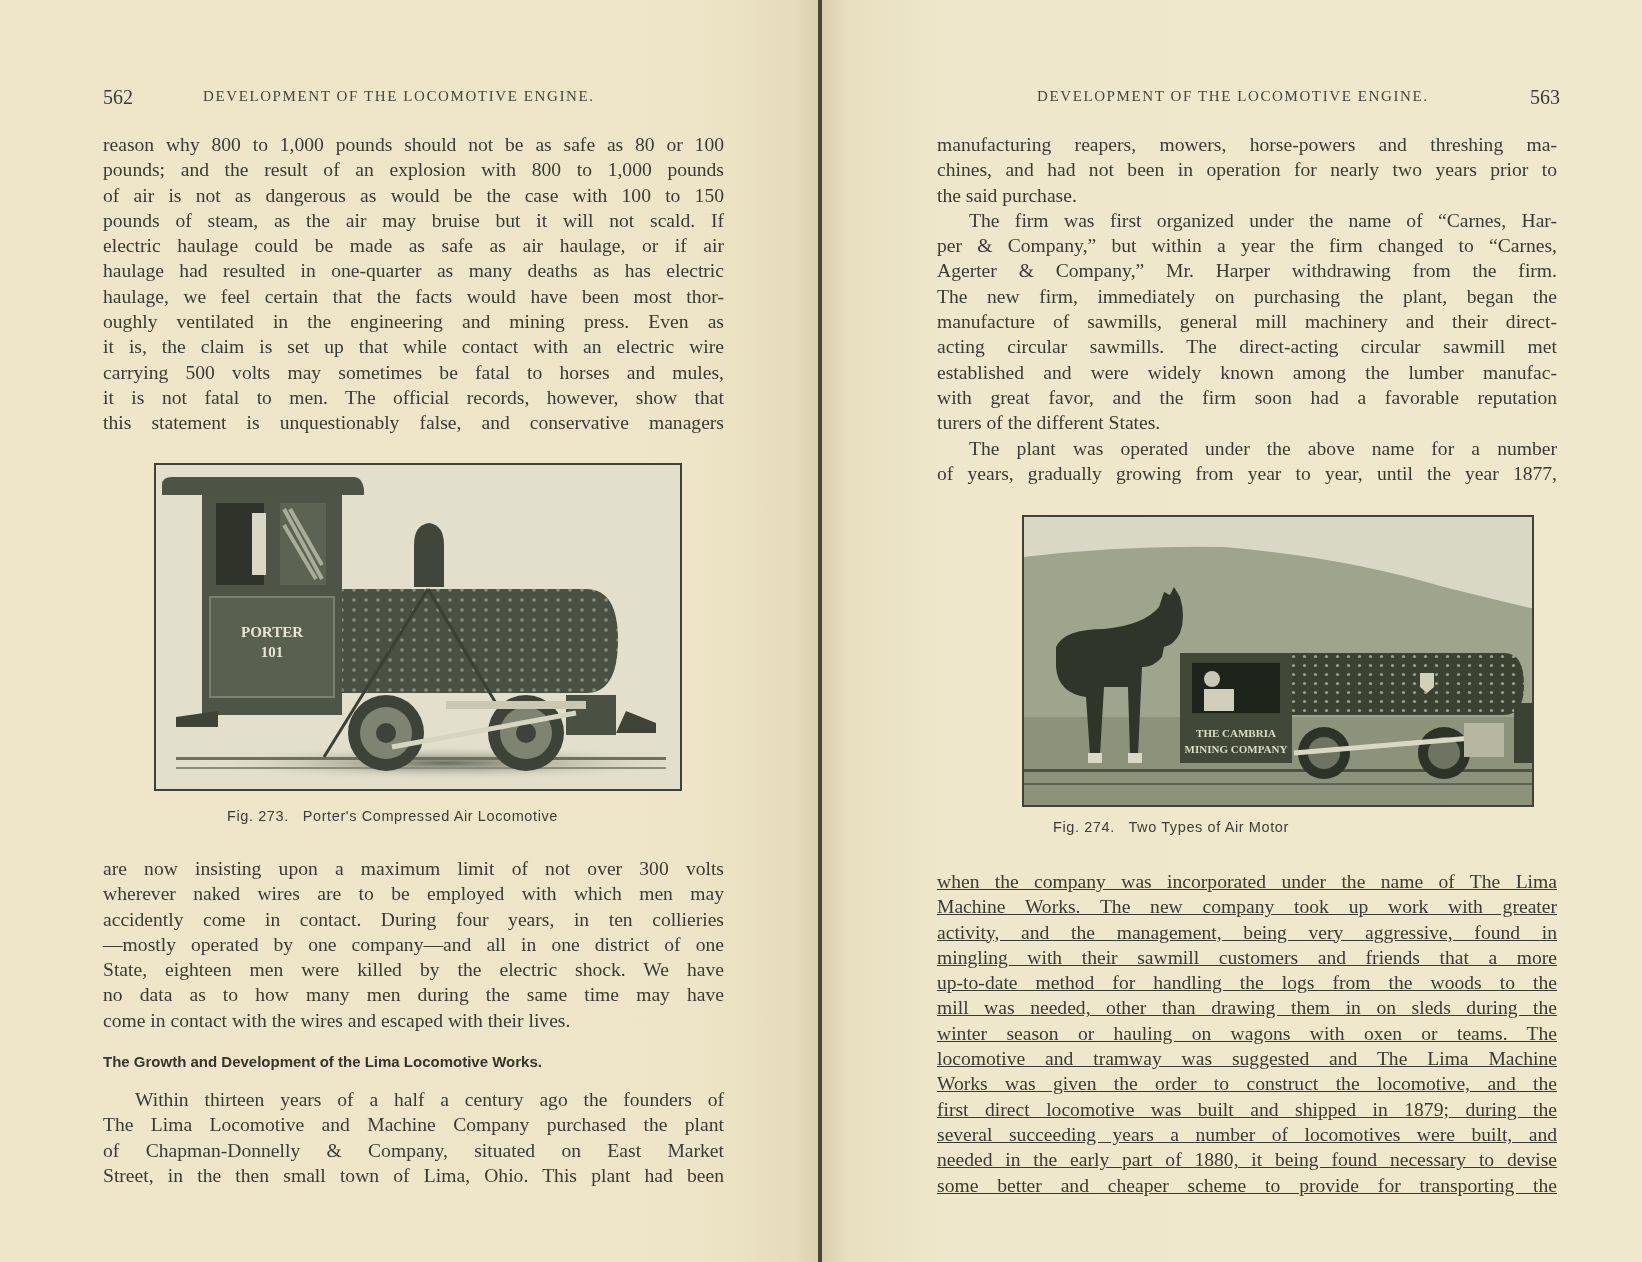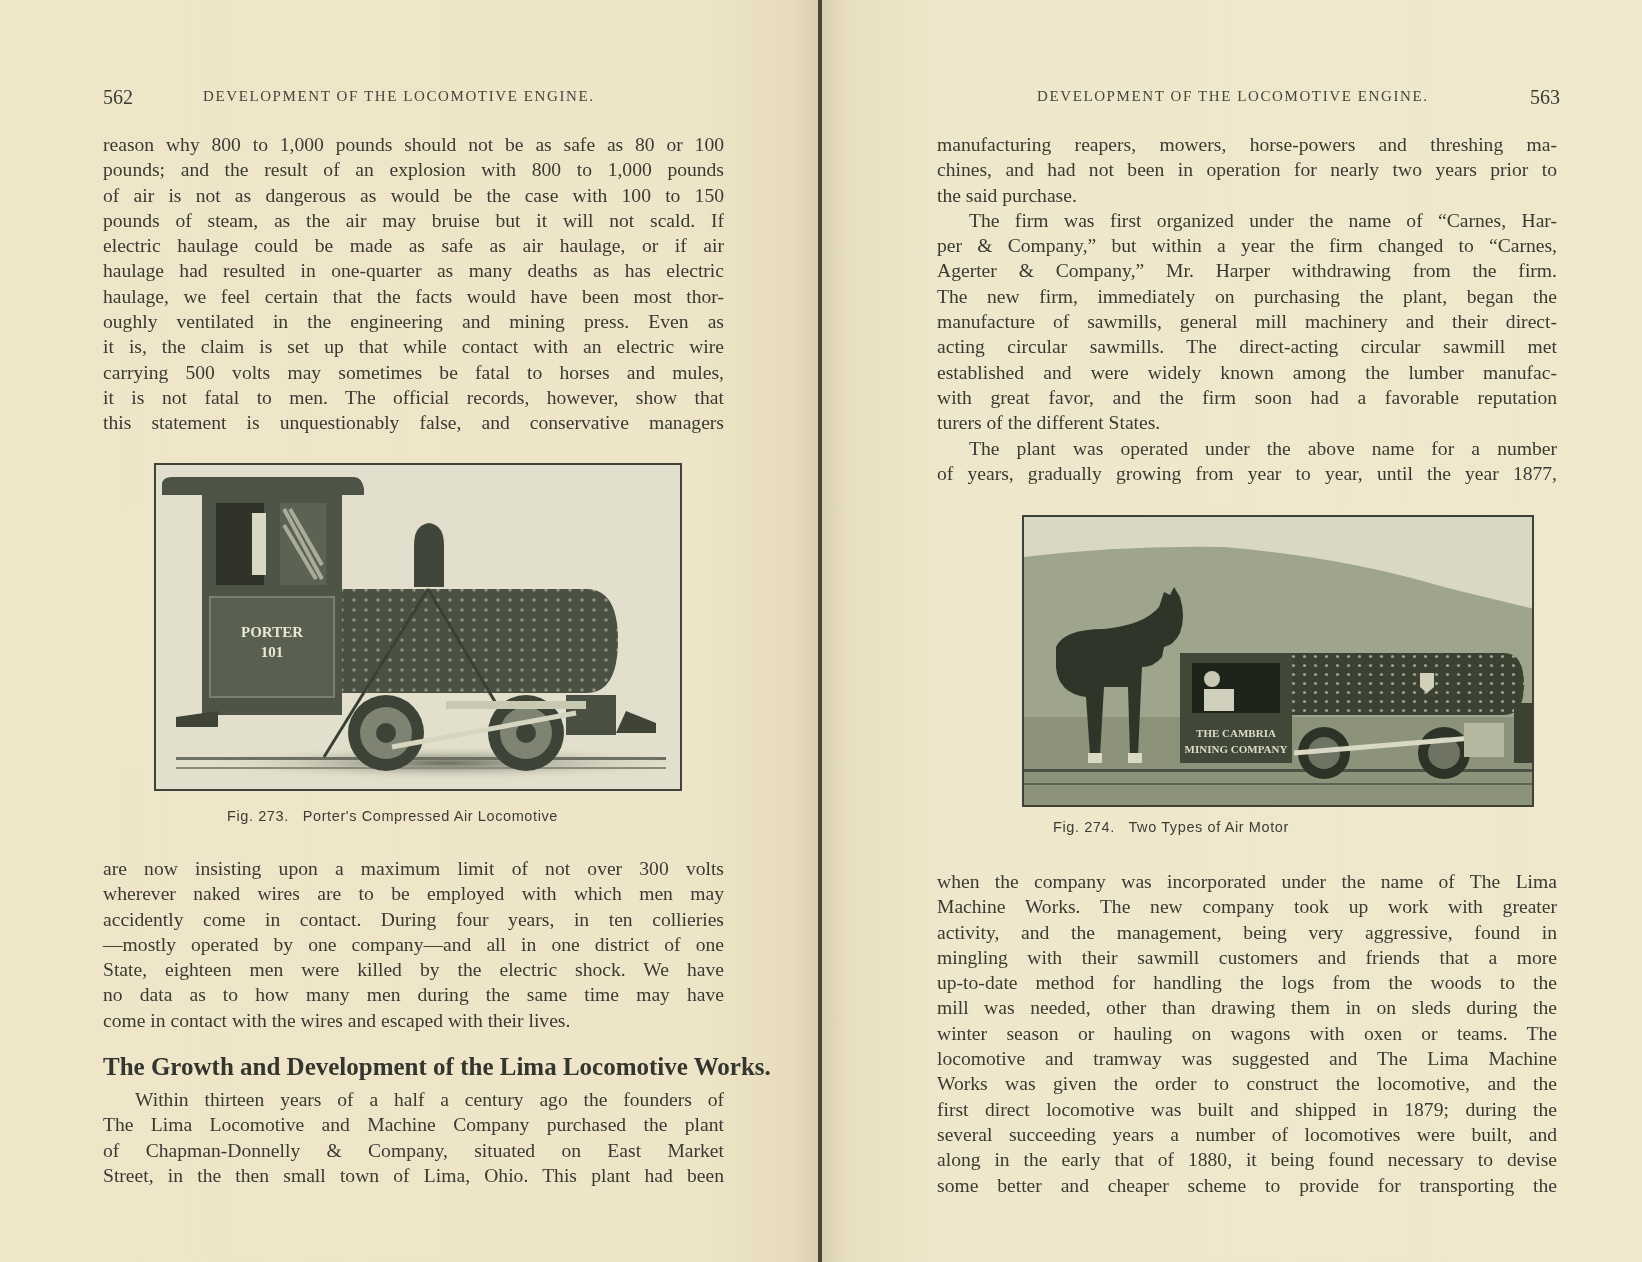--- a/index.html
+++ b/index.html
@@ -184,7 +184,7 @@
   </div>
   <div class="caption" style="left:231px; top:819px;"><span>Fig. 274.</span>   <span>Two Types of Air Motor</span></div>
 
-  <div class="text-block" style="left:115px; top:869px; width:620px;">
+  <div class="text-block" style="left:115px; top:869px; width:620px;text-decoration:underline;">
     <span class="line">when the company was incorporated under the name of The Lima</span>
     <span class="line">Machine Works.  The new company took up work with greater</span>
     <span class="line">activity, and the management, being very aggressive, found in</span>

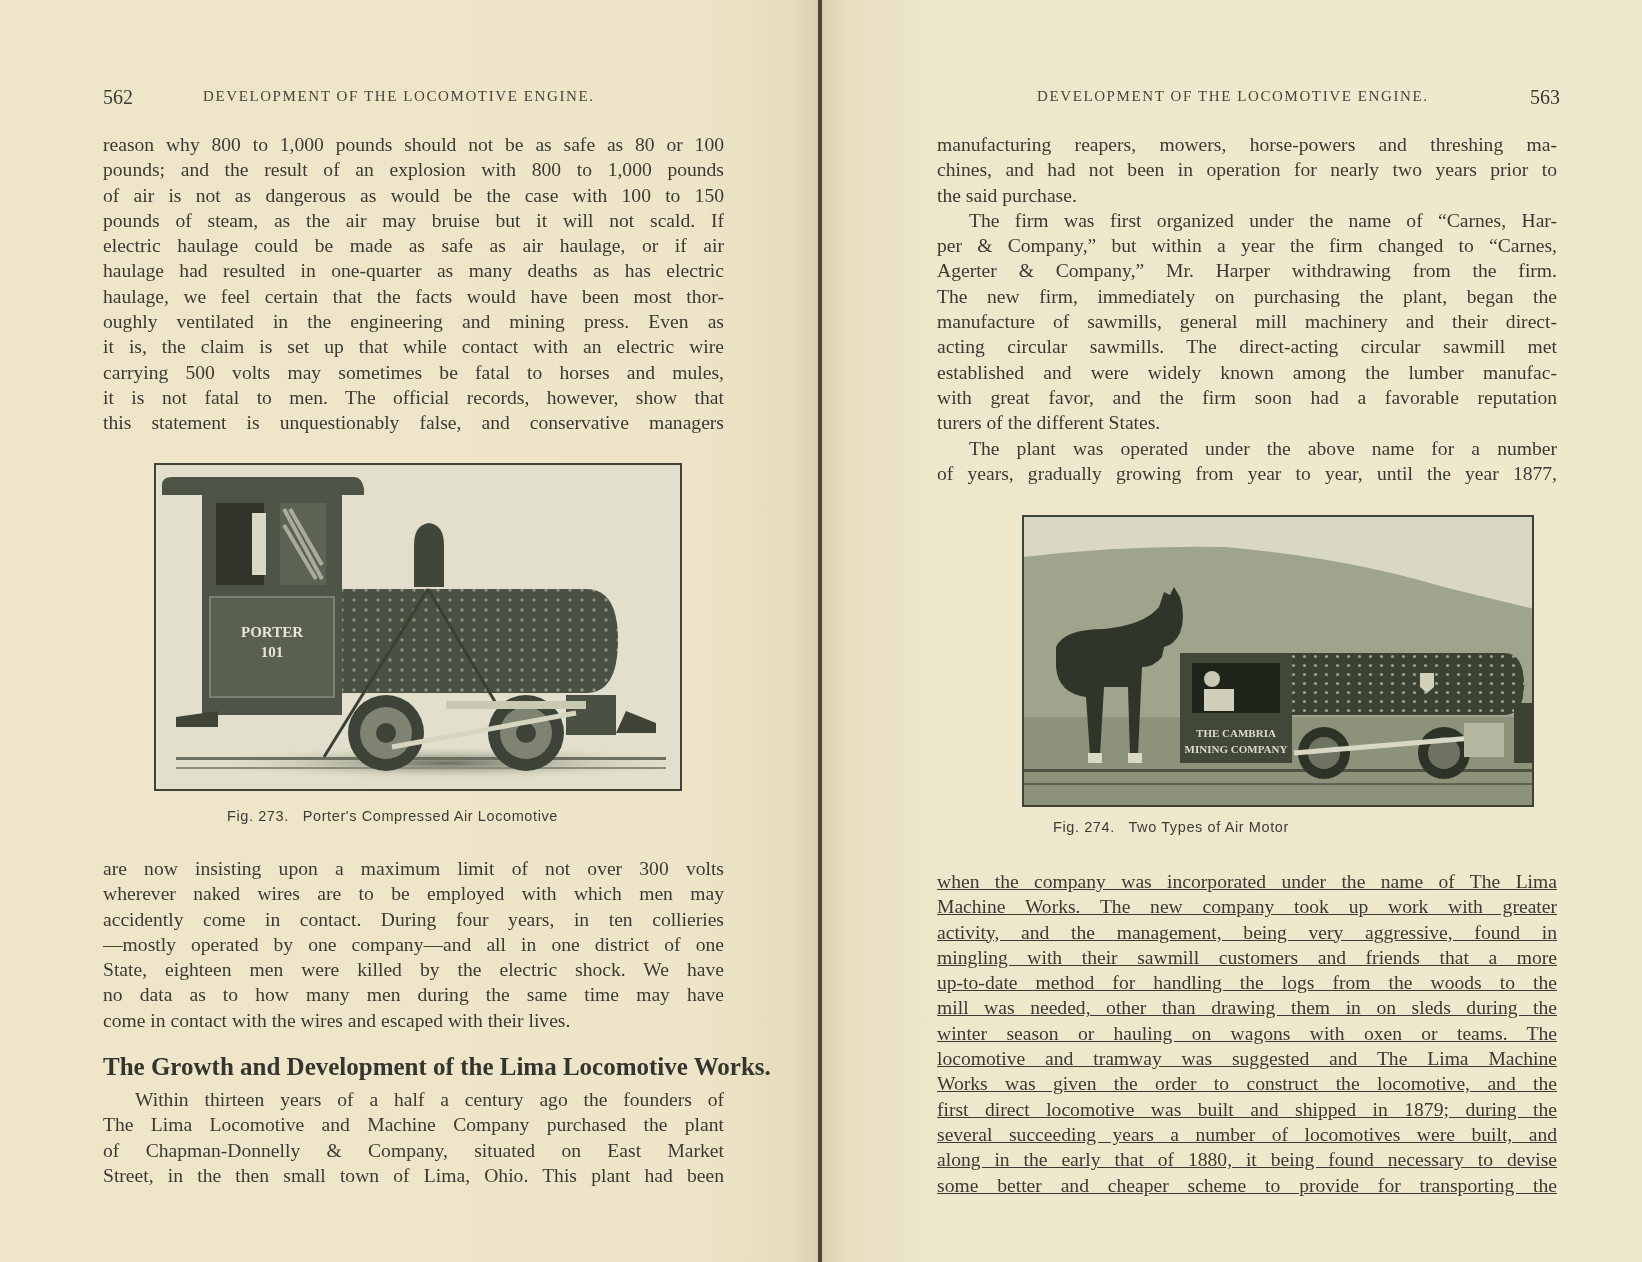--- a/index.html
+++ b/index.html
@@ -24,7 +24,7 @@
   .line.indent { padding-left:32px; }
   .figure { position:absolute; border:2px solid #3f4238; box-sizing:border-box; overflow:hidden; }
   .caption { position:absolute; font-family:"Liberation Sans","DejaVu Sans",sans-serif; font-size:14.5px; letter-spacing:0.6px; color:#3d3d36; white-space:pre; }
-  .section-heading { position:absolute; font-family:Liberation Serif, serif; font-weight:bold; font-size:25px; color:#33352e; white-space:nowrap; }
+  .section-heading { position:absolute; font-family:Liberation Sans, sans-serif; font-weight:bold; font-size:15px; color:#33352e; white-space:nowrap; }
 </style>
 </head>
 <body>

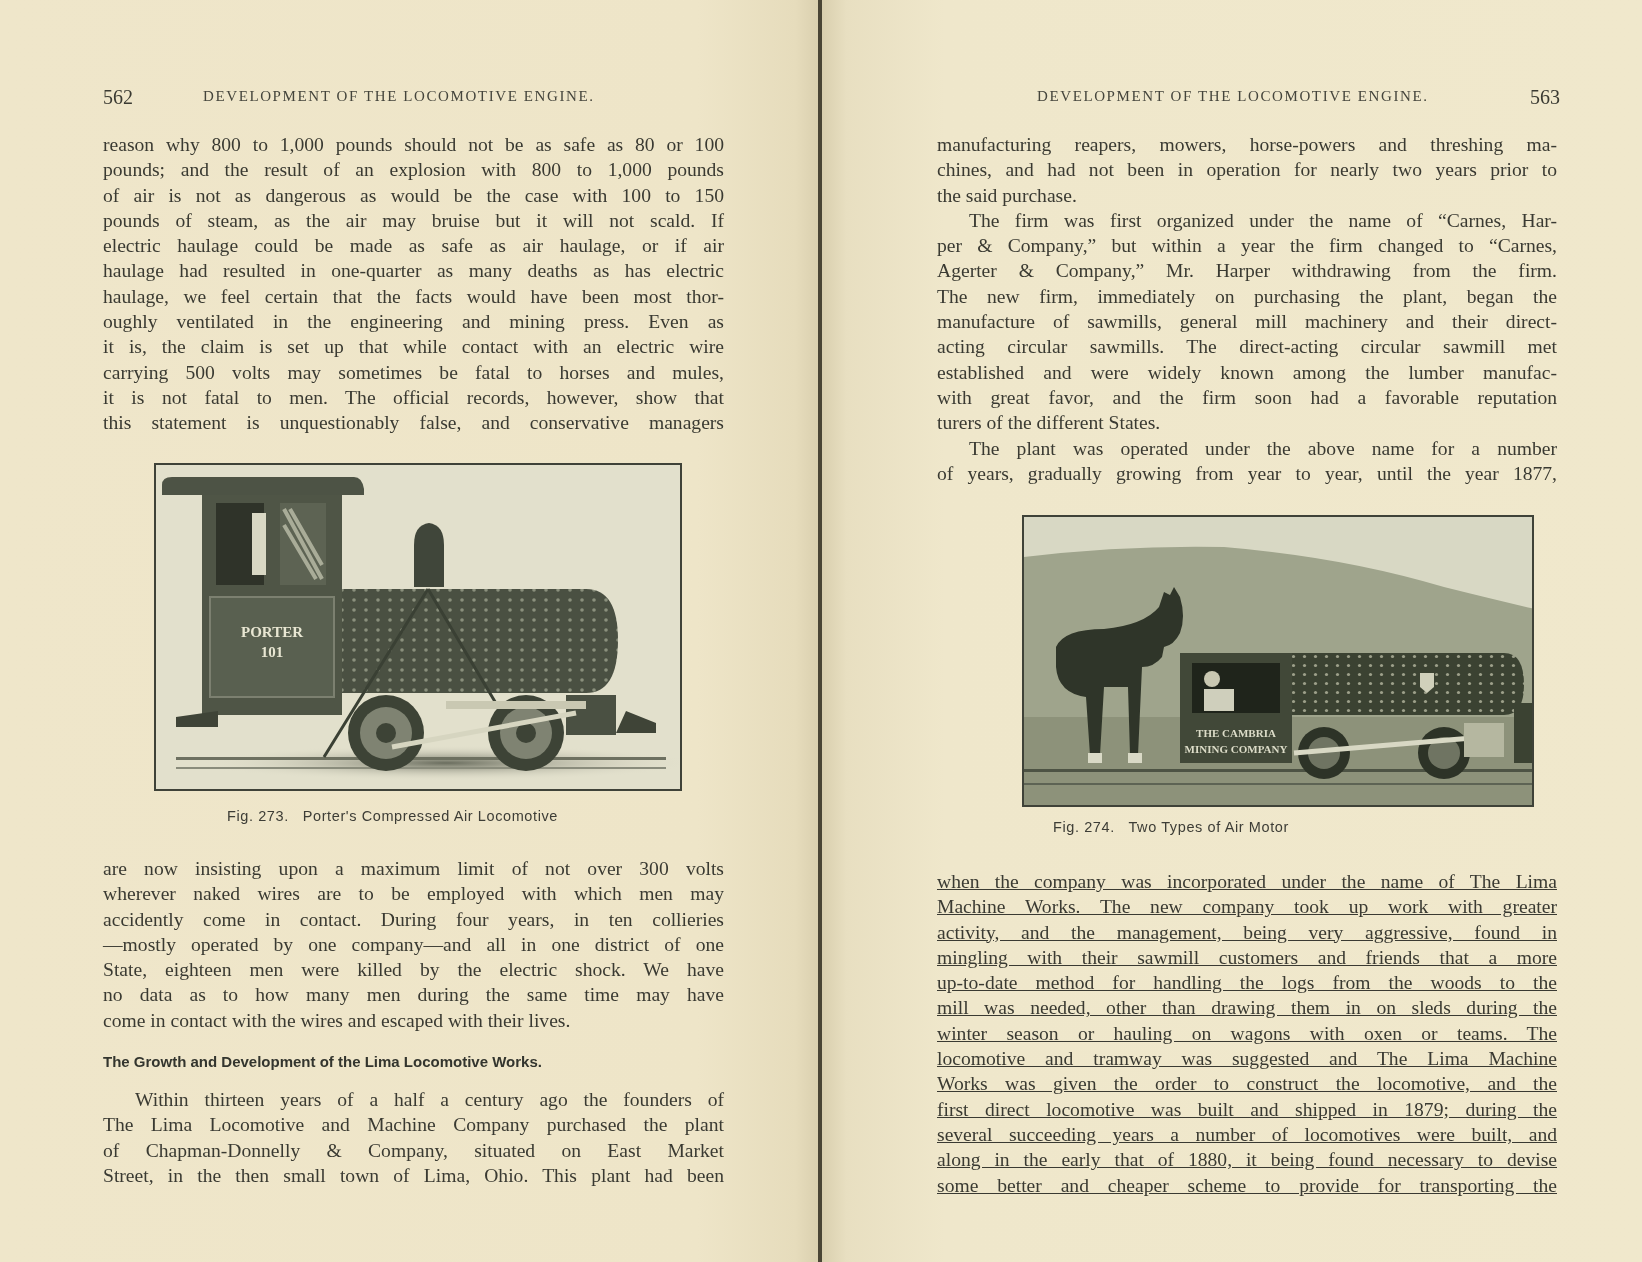--- a/index.html
+++ b/index.html
@@ -196,7 +196,7 @@
     <span class="line">Works was given the order to construct the locomotive, and the</span>
     <span class="line">first direct locomotive was built and shipped in 1879; during the</span>
     <span class="line">several succeeding years a number of locomotives were built, and</span>
-    <span class="line">along in the early that of 1880, it being found necessary to devise</span>
+    <span class="line">needed in the early part of 1880, it being found necessary to devise</span>
     <span class="line">some better and cheaper scheme to provide for transporting the</span>
   </div>
 </div>

